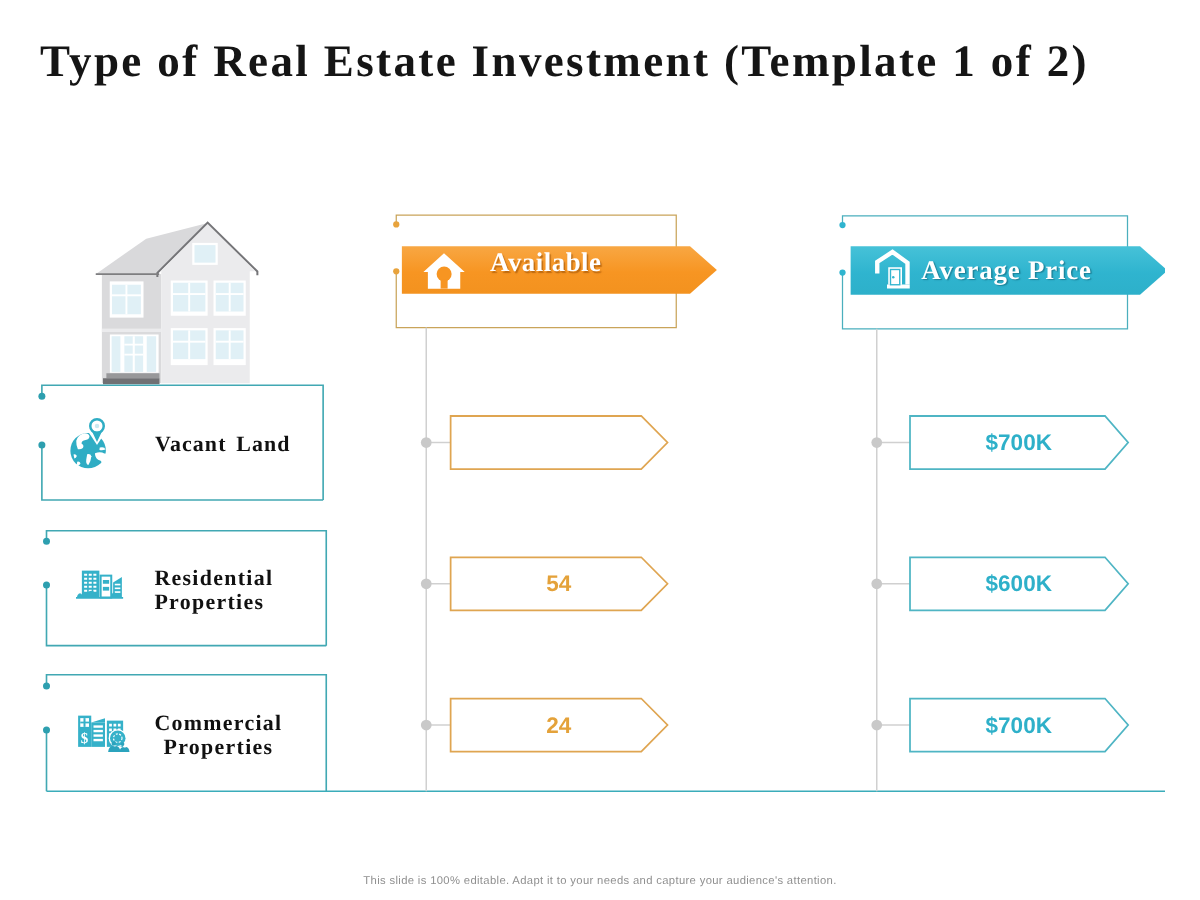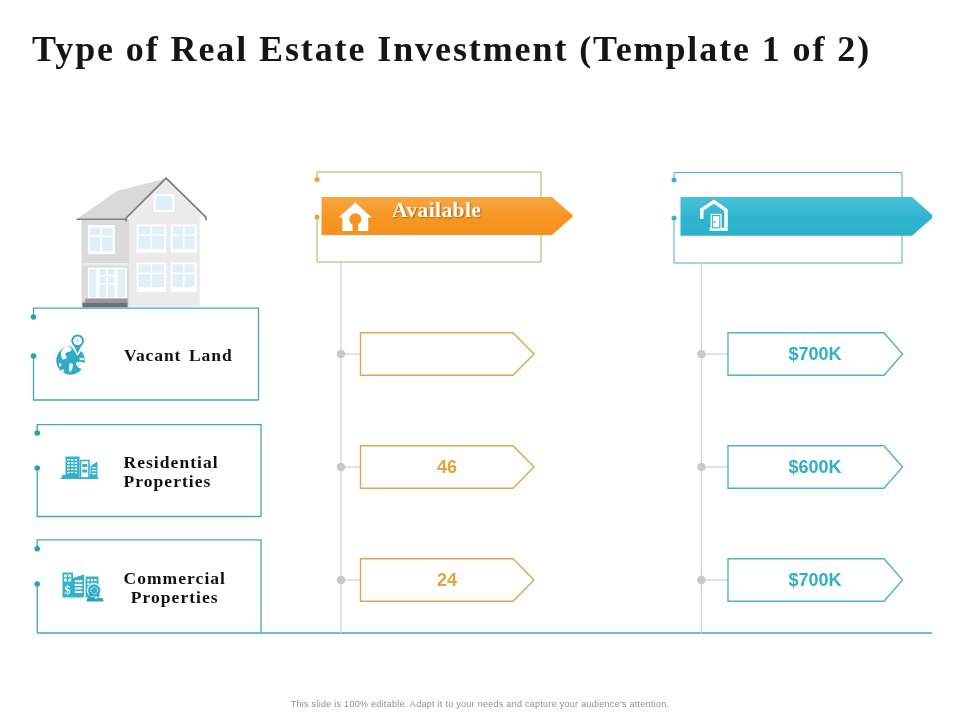--- a/index.html
+++ b/index.html
@@ -260,6 +260,7 @@
 
 <div class="abs" style="left:392px;top:198px;font-family:'Liberation Serif',serif;font-weight:bold;font-size:21.5px;color:#ffffff;letter-spacing:0.4px;text-shadow:1.2px 1.2px 1px rgba(150,75,0,0.6);">Available</div>
 
+<div class="abs" style="left:737px;top:204px;font-family:'Liberation Serif',serif;font-weight:bold;font-size:21.5px;color:#ffffff;letter-spacing:0.65px;text-shadow:1.2px 1.2px 1px rgba(15,95,115,0.6);">Average Price</div>
 
 
 <div class="abs" style="left:360px;top:457.2px;width:174px;text-align:center;font-weight:bold;font-size:18px;color:#e4a23a;">46</div>

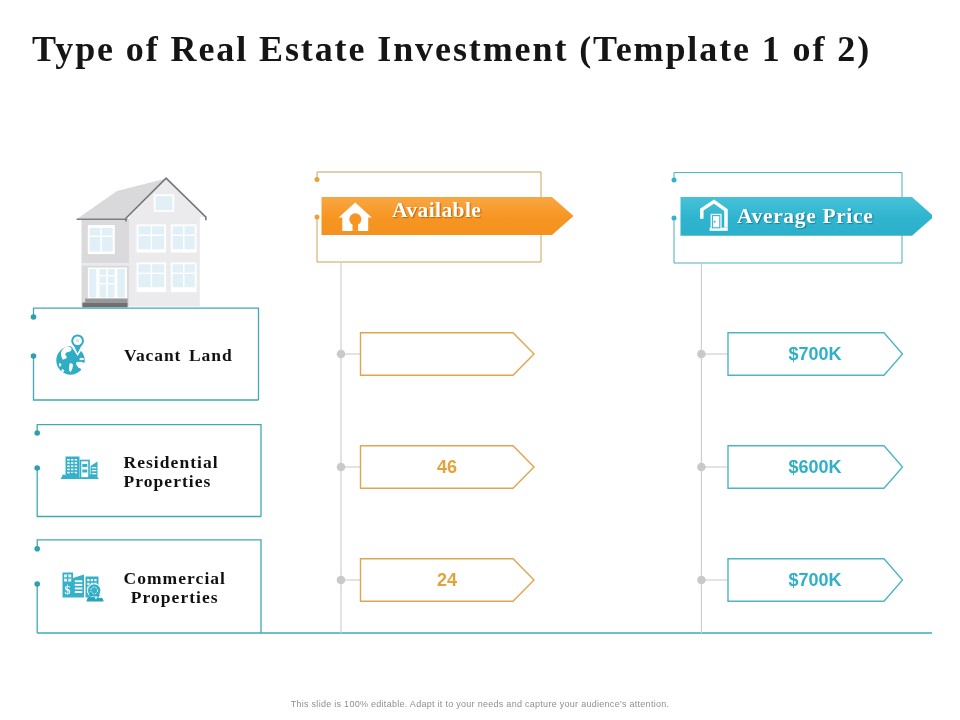--- a/index.html
+++ b/index.html
@@ -263,7 +263,7 @@
 <div class="abs" style="left:737px;top:204px;font-family:'Liberation Serif',serif;font-weight:bold;font-size:21.5px;color:#ffffff;letter-spacing:0.65px;text-shadow:1.2px 1.2px 1px rgba(15,95,115,0.6);">Average Price</div>
 
 
-<div class="abs" style="left:360px;top:457.2px;width:174px;text-align:center;font-weight:bold;font-size:18px;color:#e4a23a;">46</div>
+<div class="abs" style="left:360px;top:457.2px;width:174px;text-align:center;font-weight:bold;font-size:18px;color:#e4a23a;">54</div>
 
 <div class="abs" style="left:360px;top:570.2px;width:174px;text-align:center;font-weight:bold;font-size:18px;color:#e4a23a;">24</div>
 

